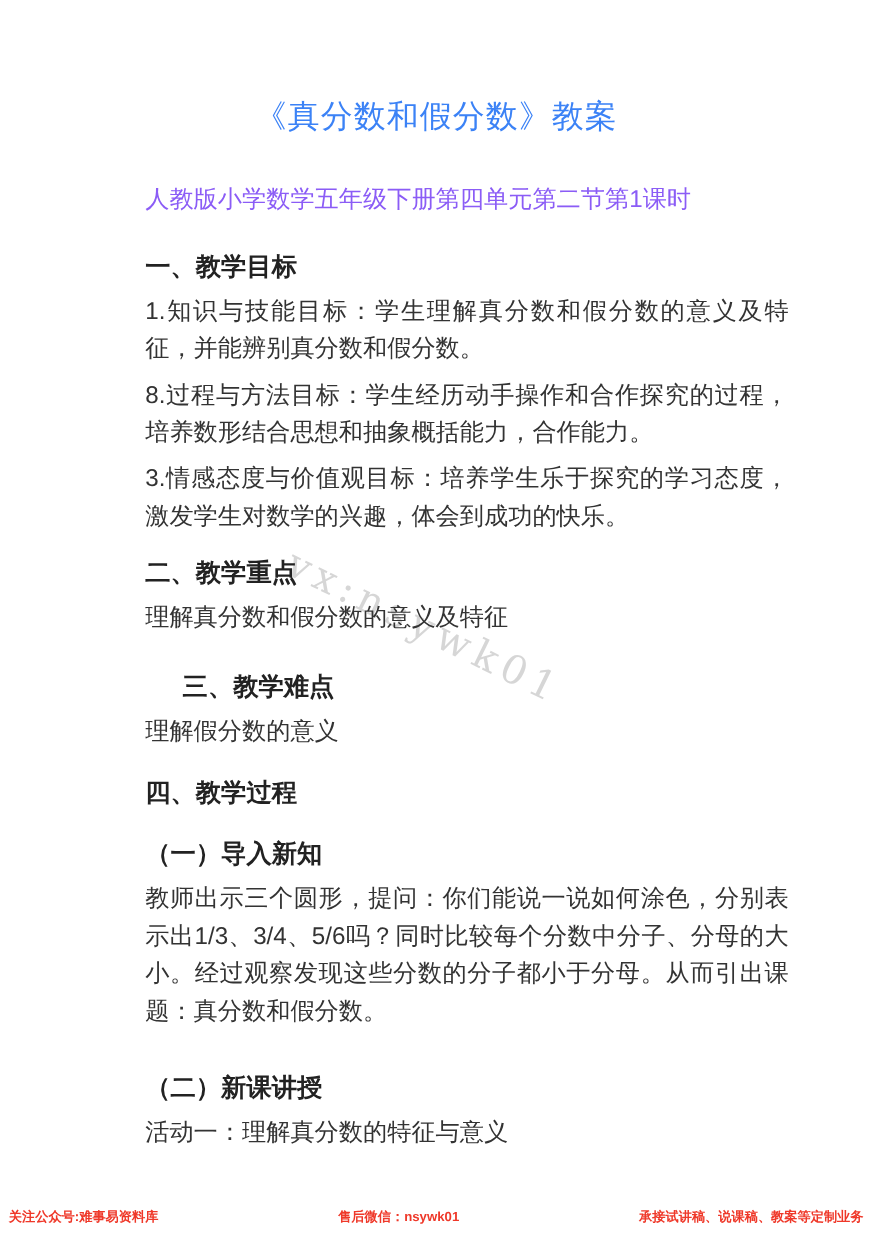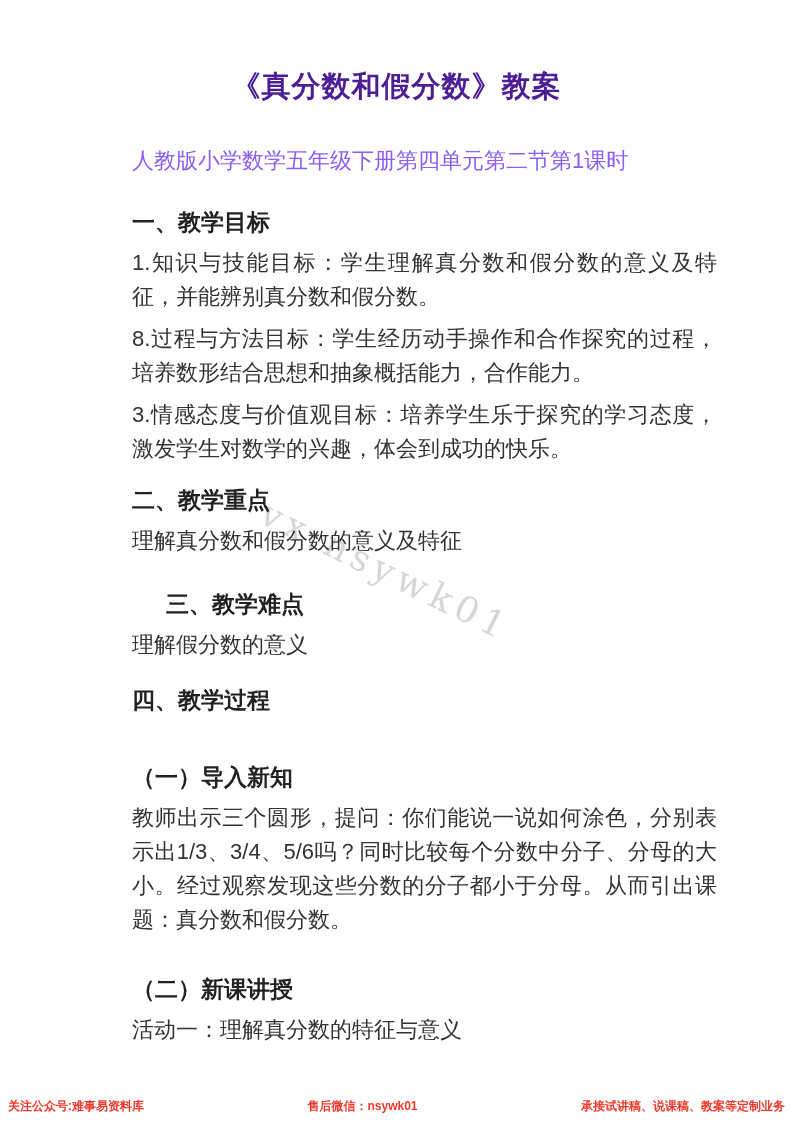--- a/index.html
+++ b/index.html
@@ -14,12 +14,12 @@
     font-family: "Liberation Sans", "DejaVu Sans", sans-serif;
   }
   .doc-title {
-    padding-top: 66px;
+    padding-top: 86px;
     text-align: center;
     font-size: 29px;
     line-height: 40px;
-    font-weight: 700;
-    color: #4c1d95;
+    font-weight: 400;
+    color: #3b82f6;
     letter-spacing: 1px;
   }
   .content {

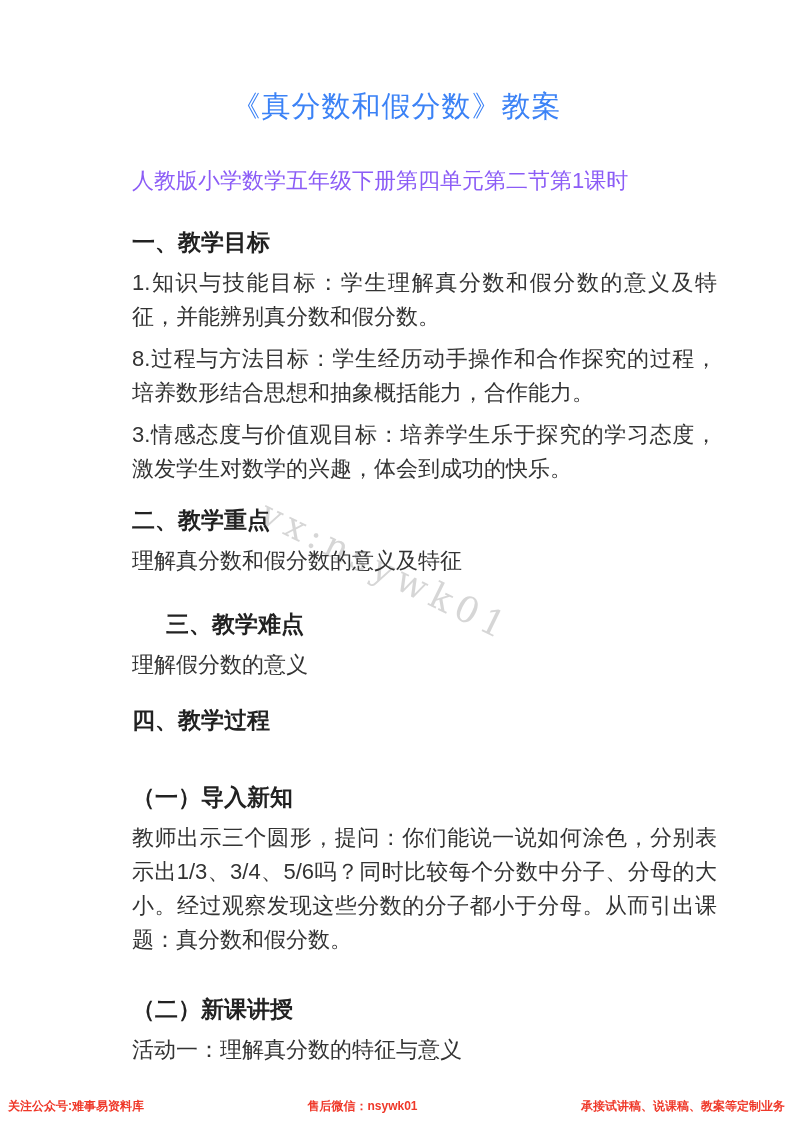--- a/index.html
+++ b/index.html
@@ -43,7 +43,7 @@
   .mt-18 { margin-top: 18px; }
   .mt-22 { margin-top: 22px; }
   .mt-24 { margin-top: 36px; }
-  .mt-28 { margin-top: 45px; }
+  .mt-28 { margin-top: 24px; }
   .mt-30 { margin-top: 30px; margin-left: 34px; }
   .body-text {
     margin-top: 8px;

